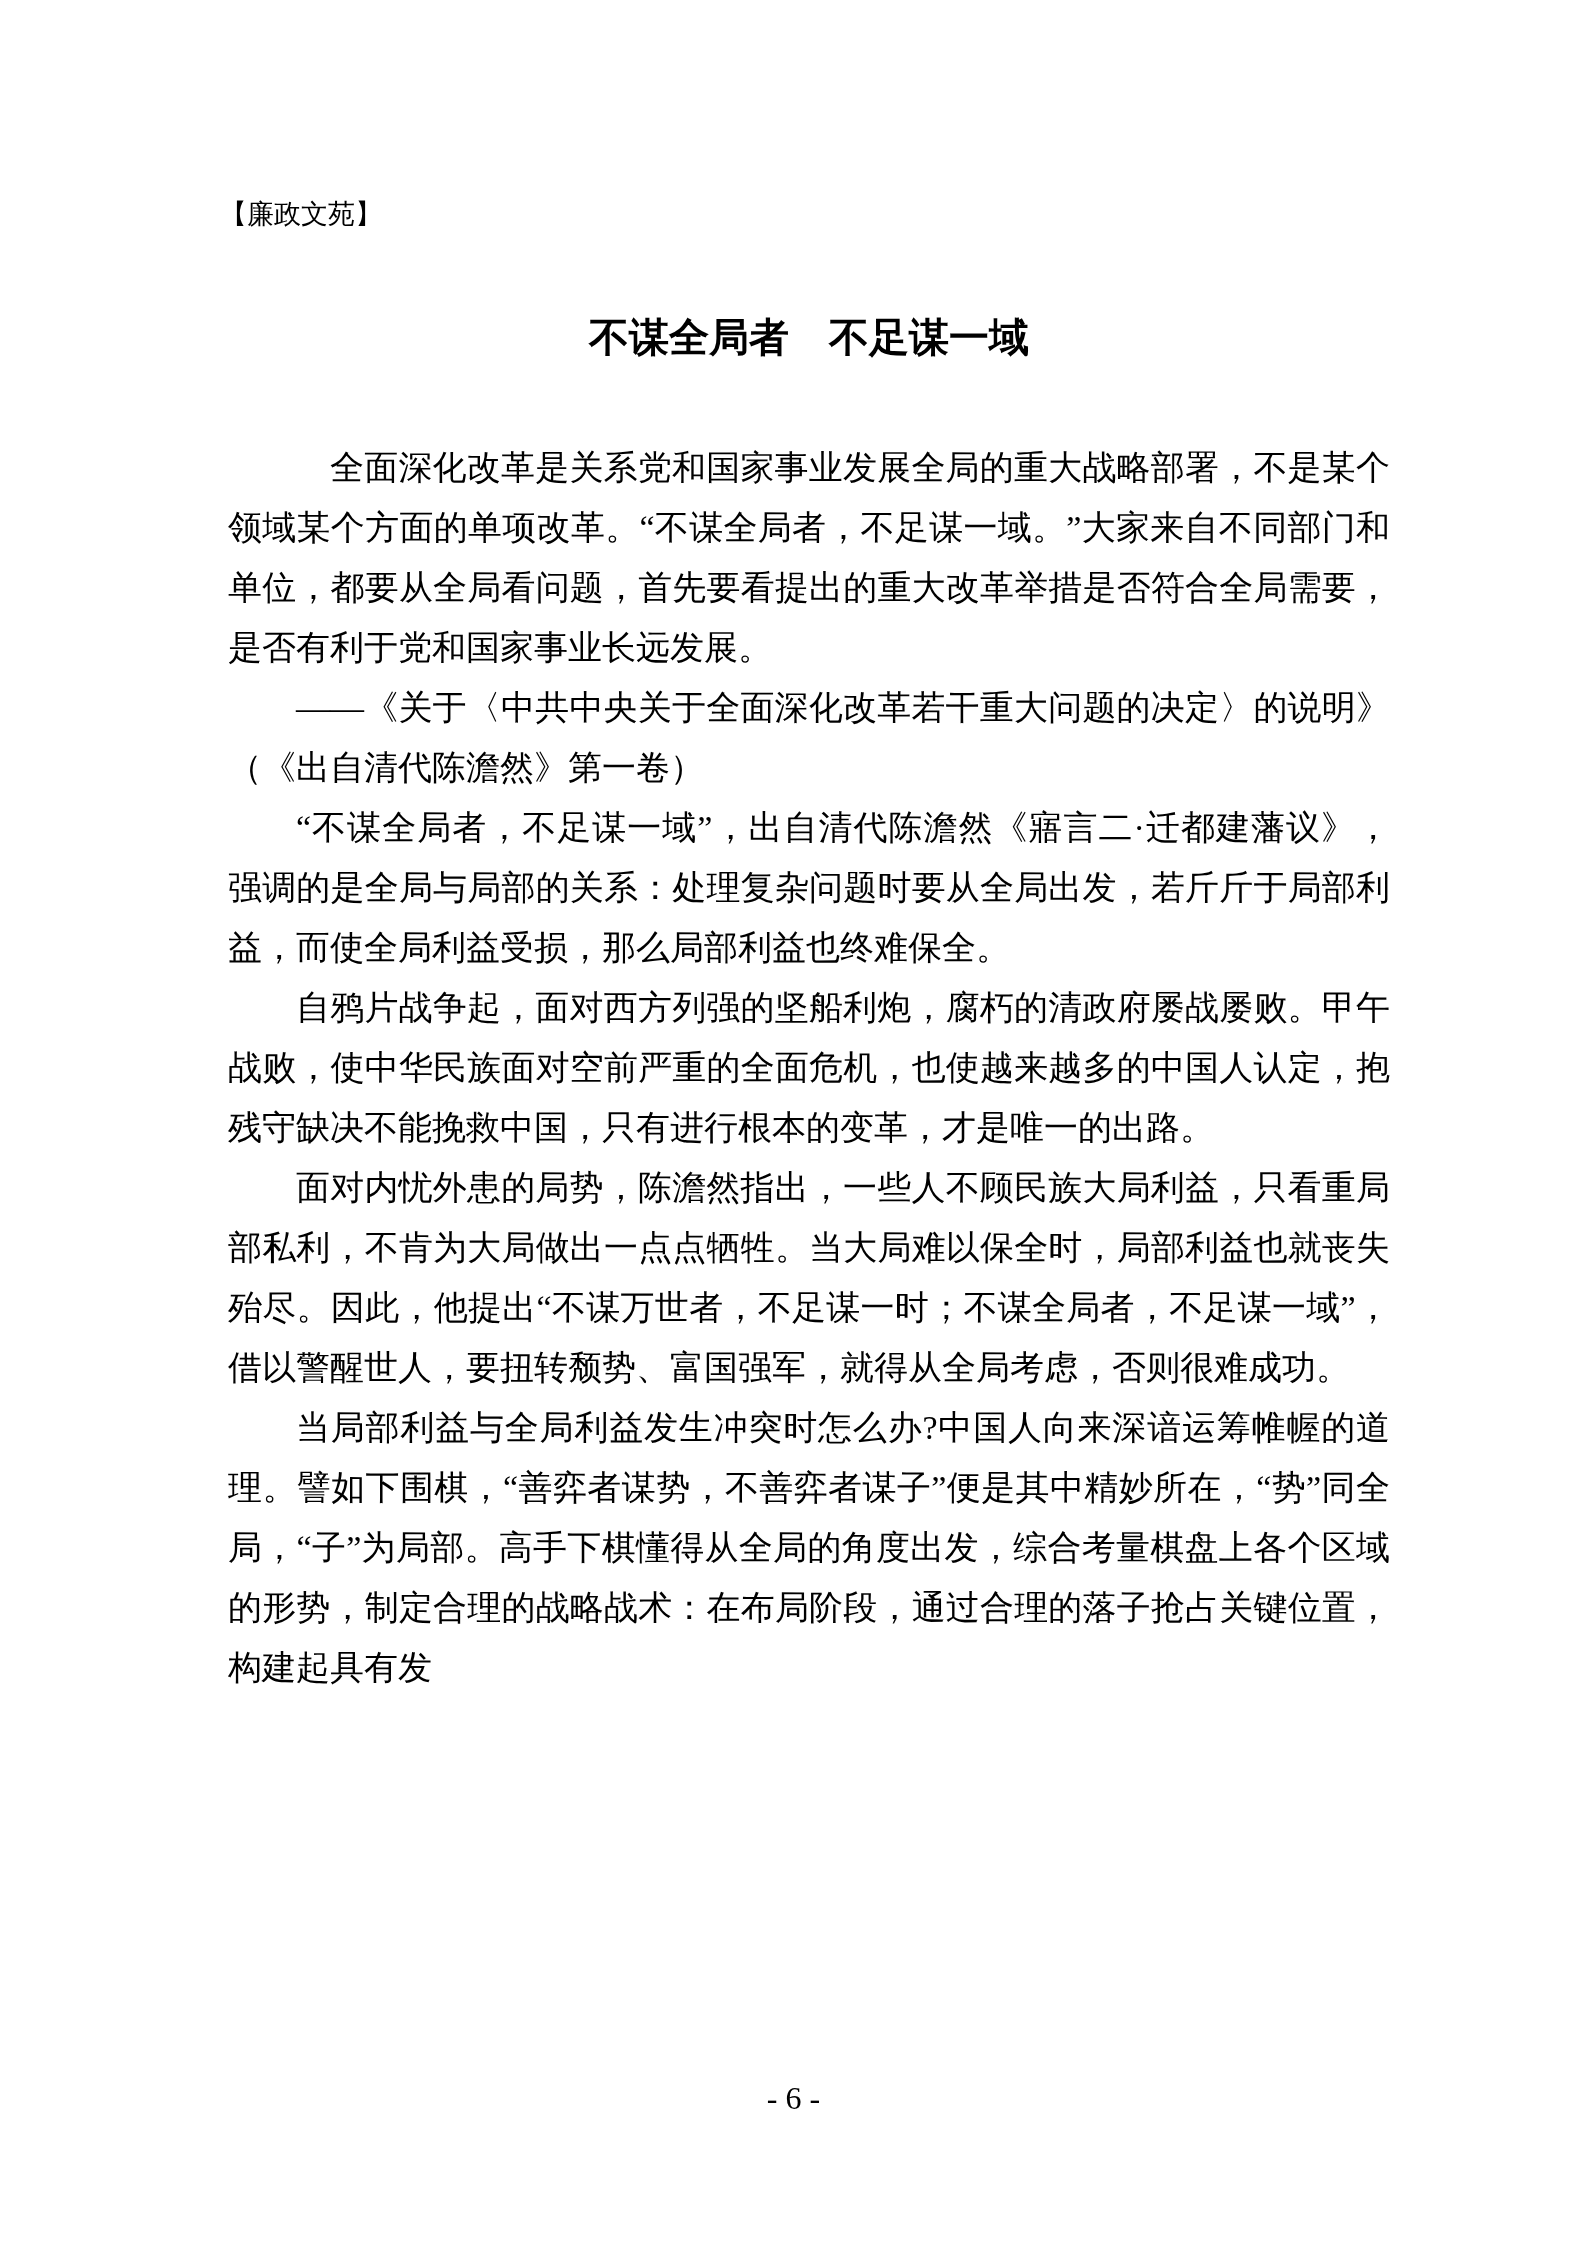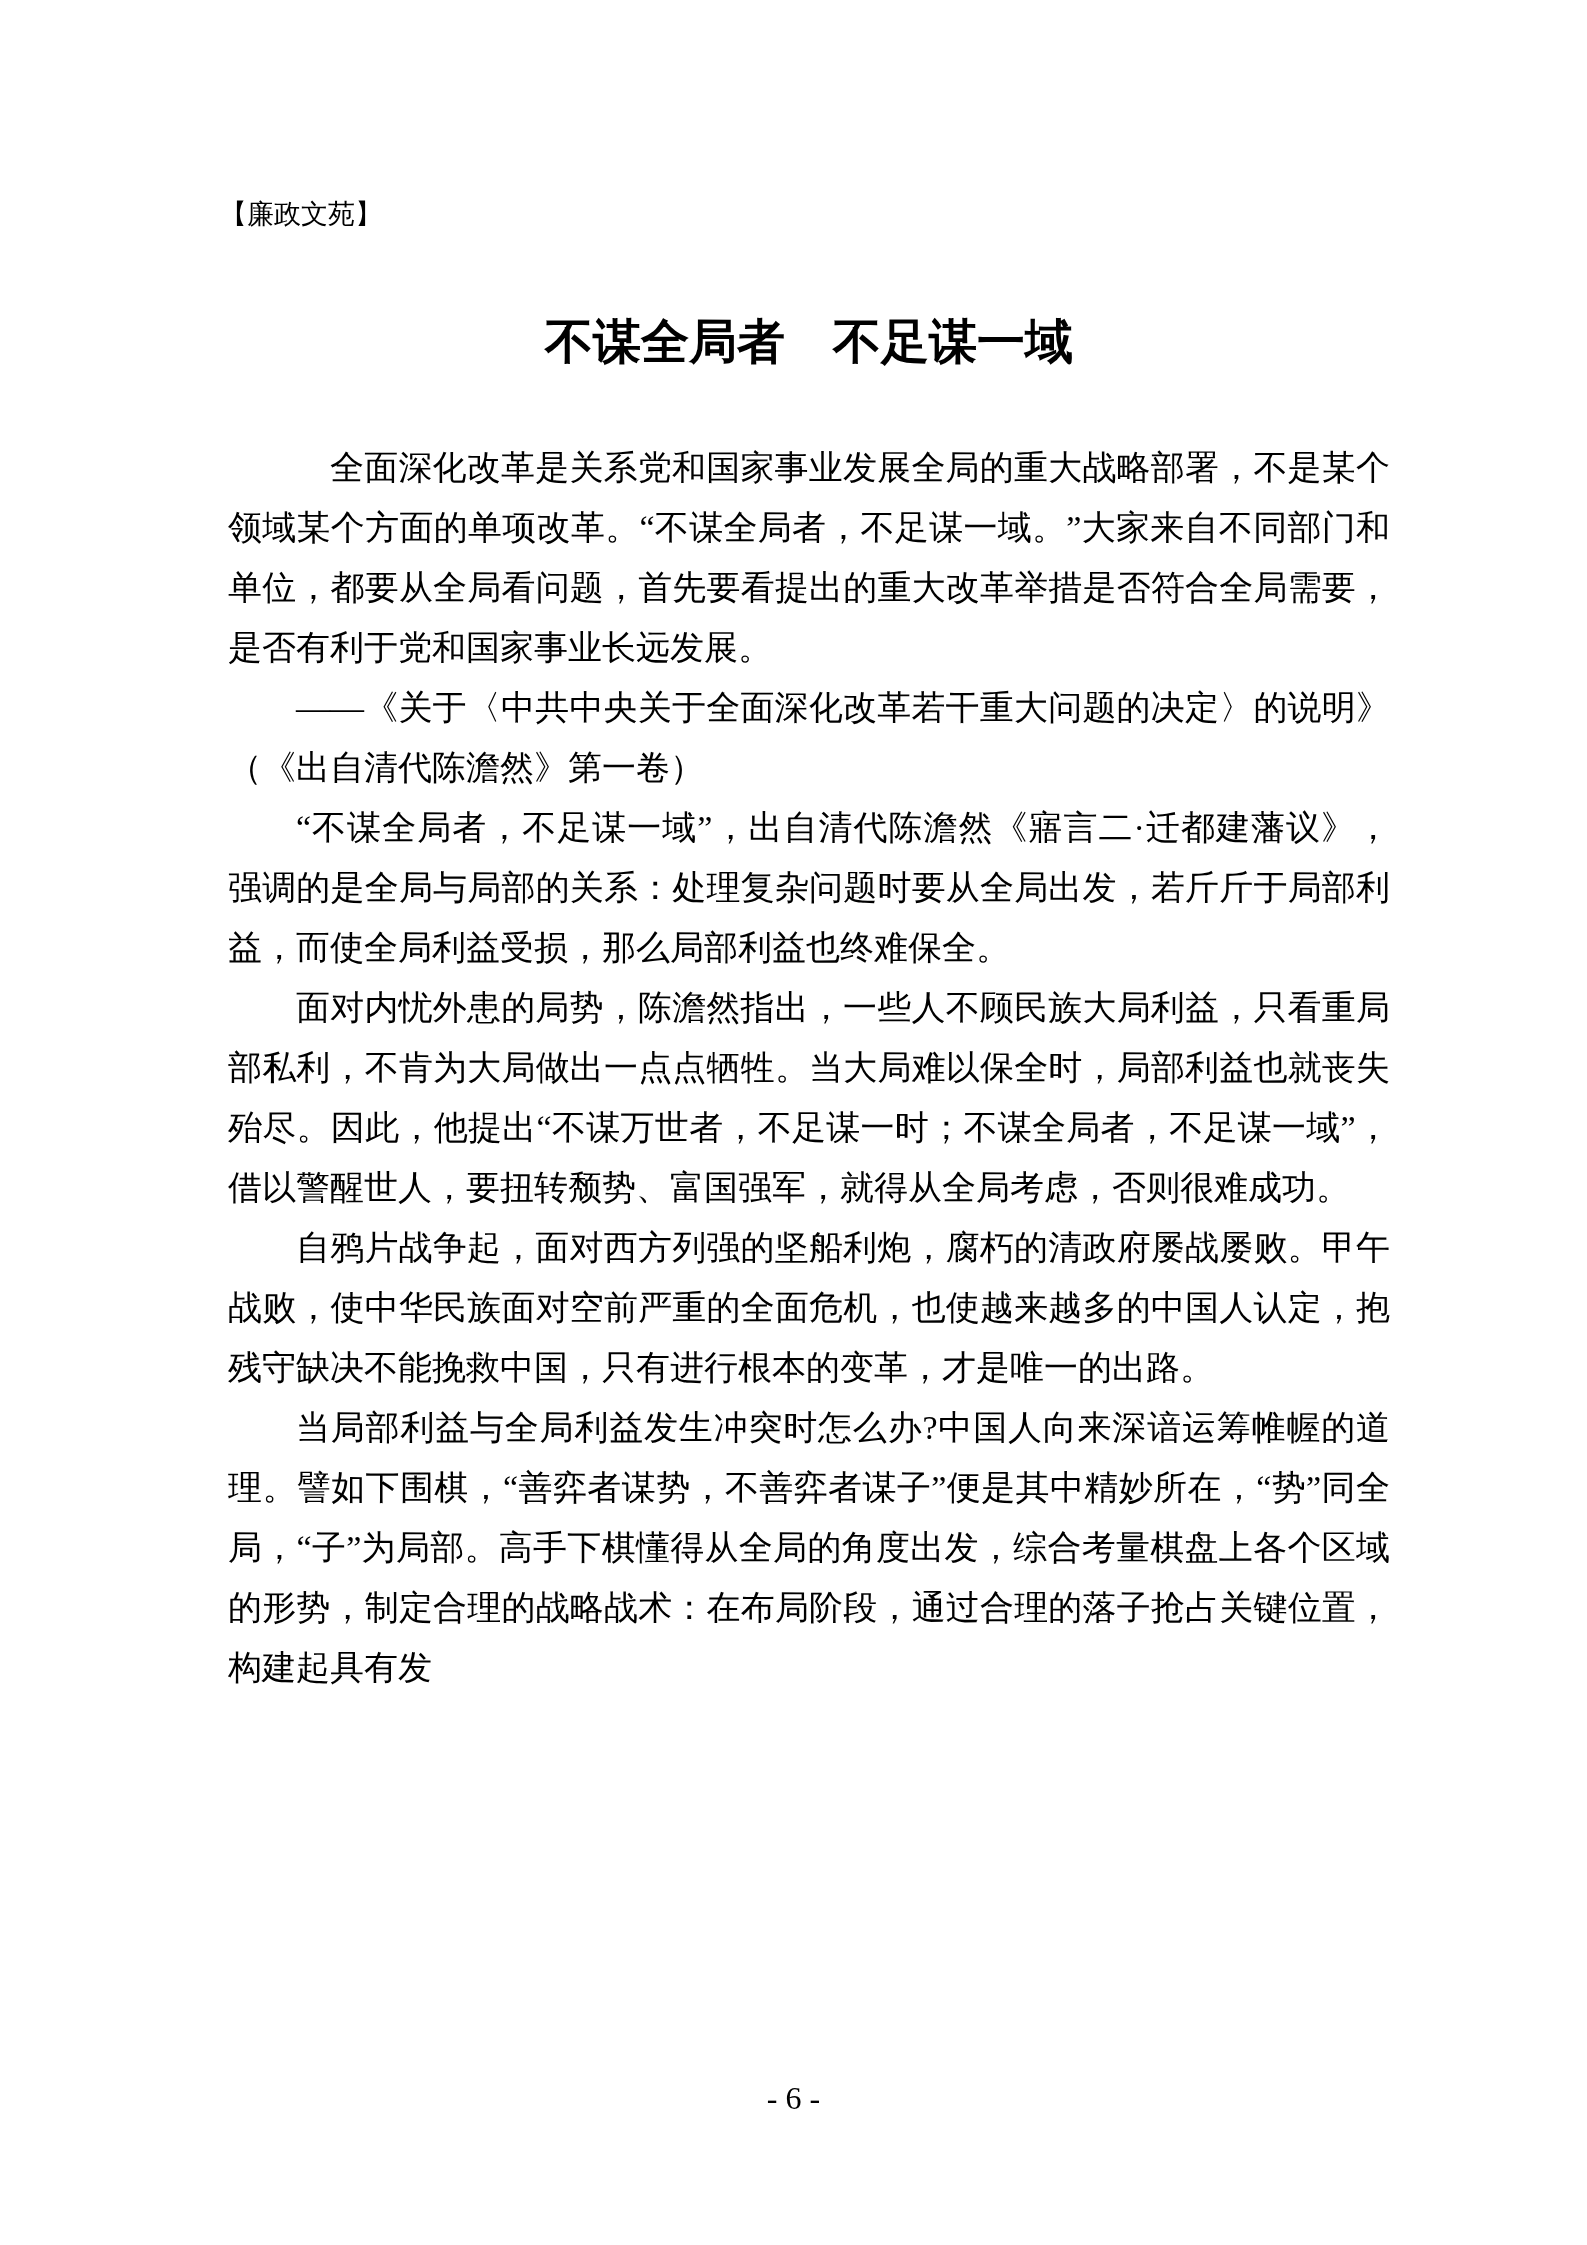--- a/index.html
+++ b/index.html
@@ -24,7 +24,7 @@
     left: 228px;
     top: 310px;
     width: 1162px;
-    font-size: 48px;
+    font-size: 40px;
     font-weight: bold;
     text-align: center;
     white-space: nowrap;

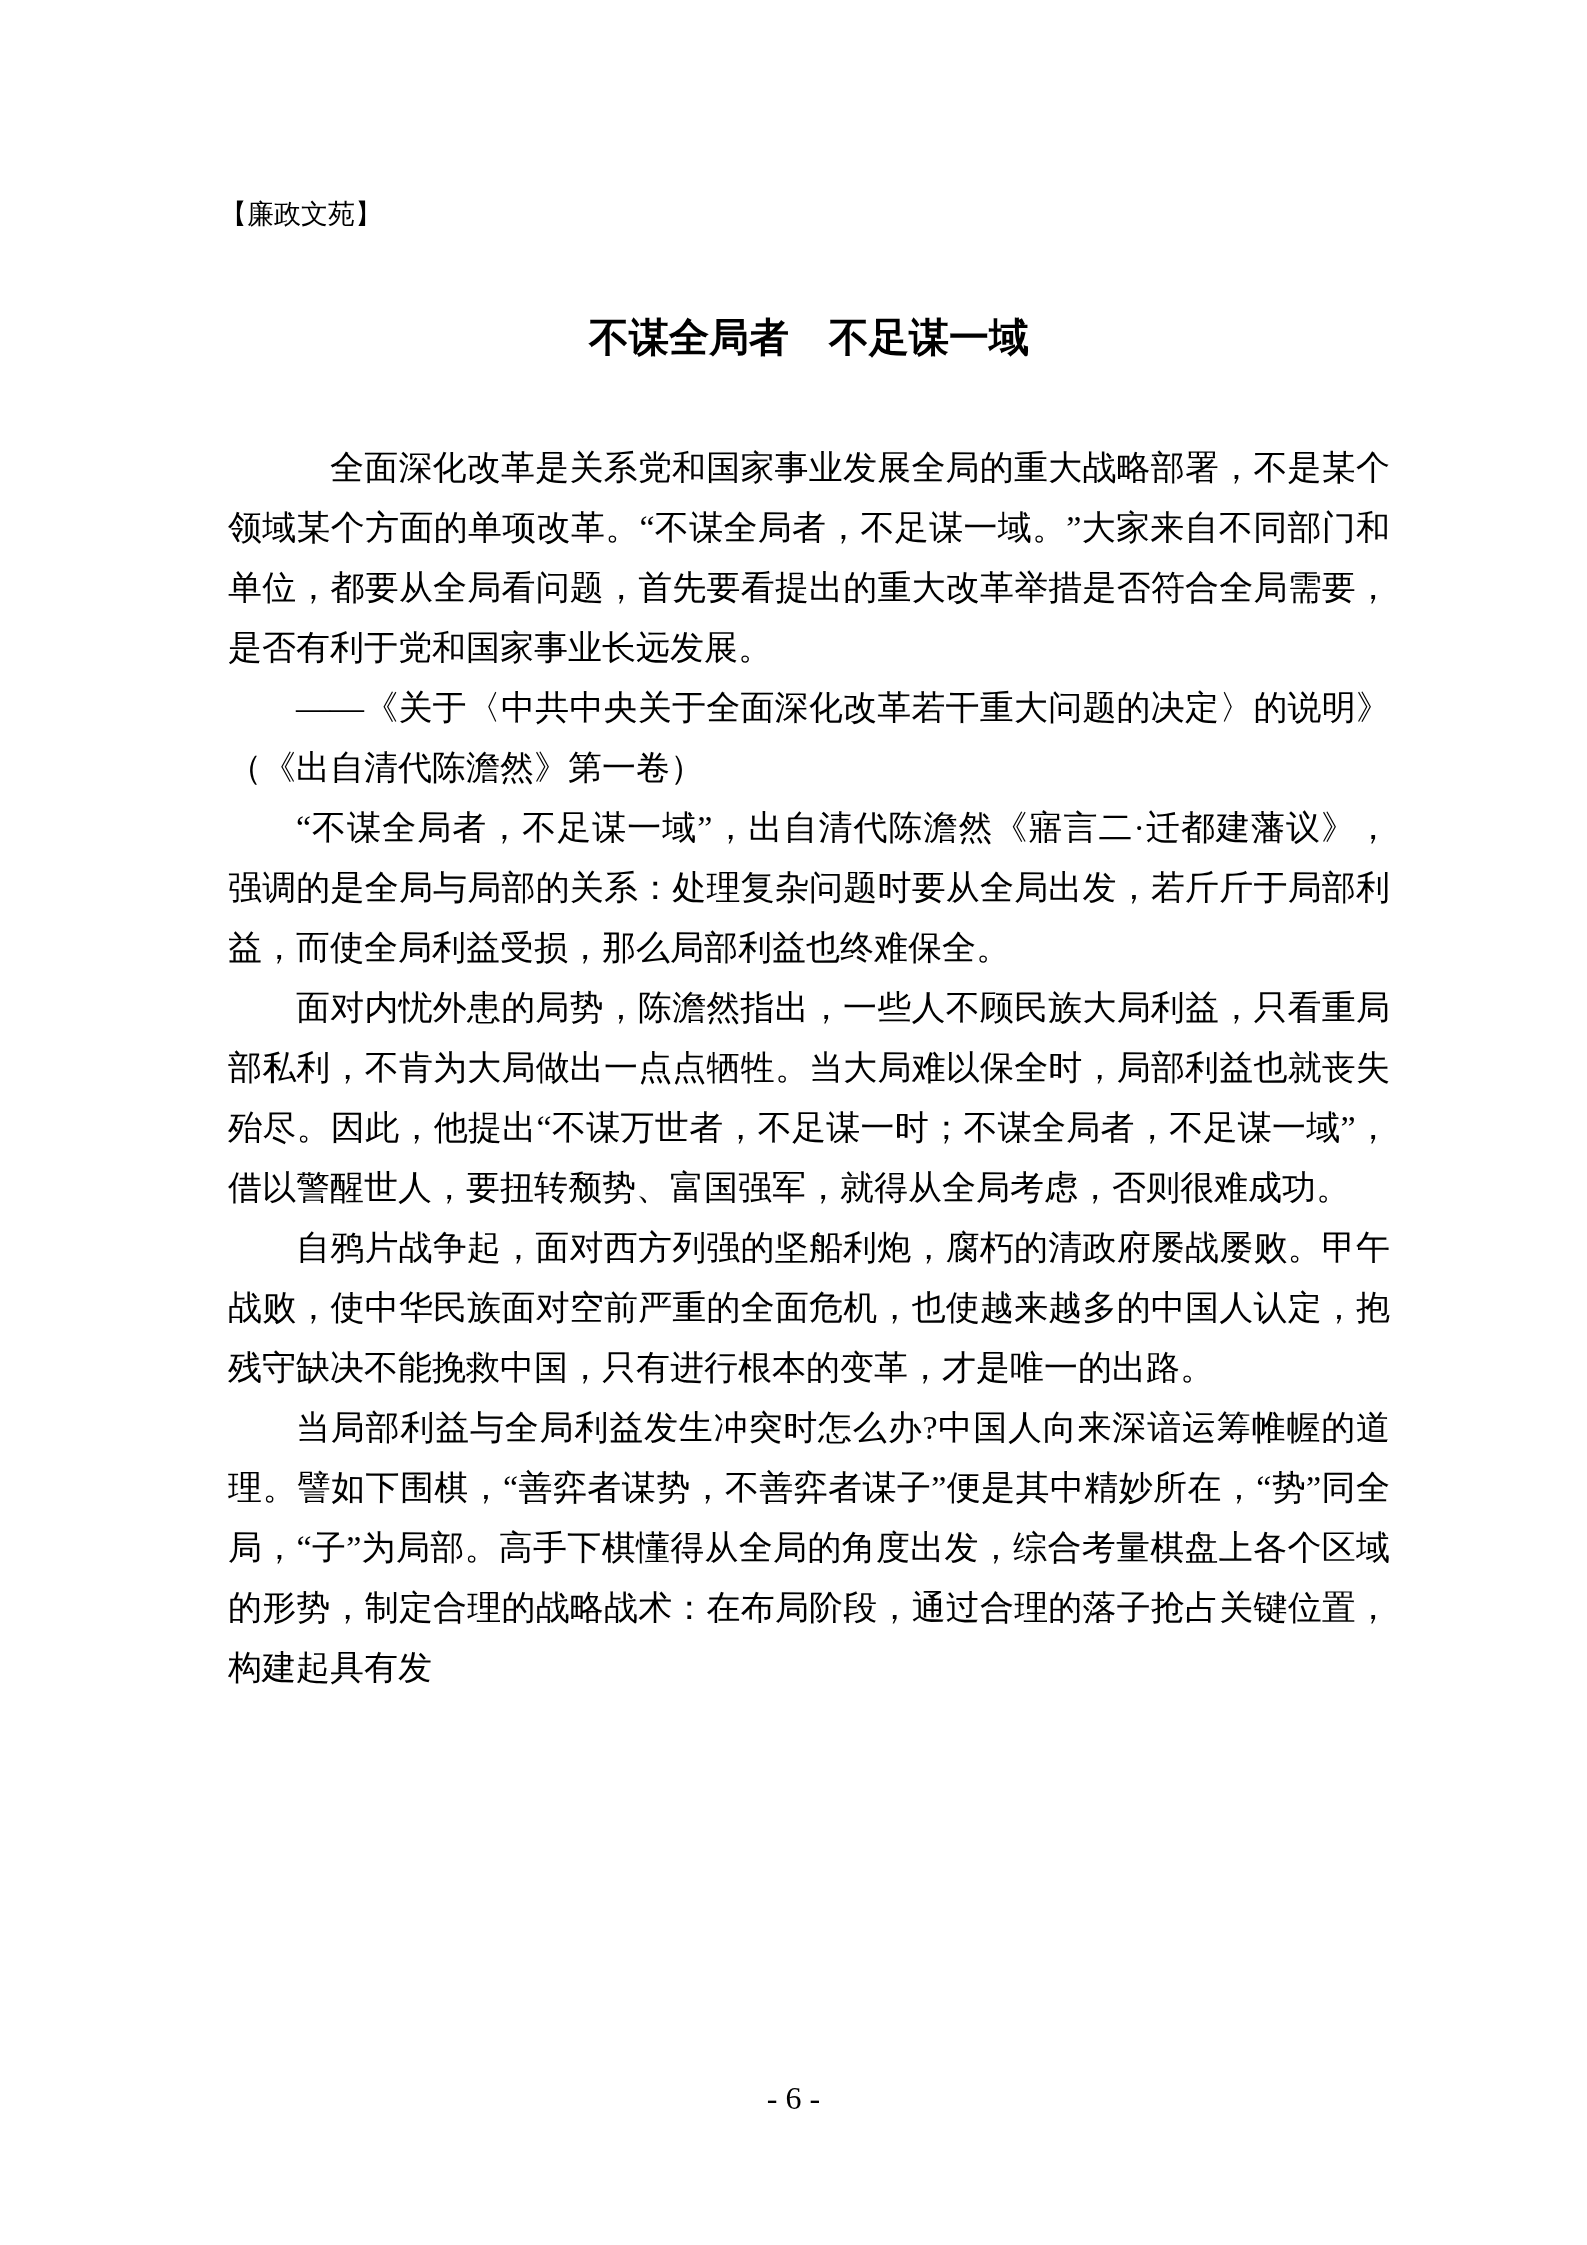--- a/index.html
+++ b/index.html
@@ -68,8 +68,8 @@
     <p class="quote-lead">全面深化改革是关系党和国家事业发展全局的重大战略部署，不是某个领域某个方面的单项改革。“不谋全局者，不足谋一域。”大家来自不同部门和单位，都要从全局看问题，首先要看提出的重大改革举措是否符合全局需要，是否有利于党和国家事业长远发展。</p>
     <p>——《关于〈中共中央关于全面深化改革若干重大问题的决定〉的说明》（《出自清代陈澹然》第一卷）</p>
     <p>“不谋全局者，不足谋一域”，出自清代陈澹然《寤言二·迁都建藩议》，强调的是全局与局部的关系：处理复杂问题时要从全局出发，若斤斤于局部利益，而使全局利益受损，那么局部利益也终难保全。</p>
+    <p>自鸦片战争起，面对西方列强的坚船利炮，腐朽的清政府屡战屡败。甲午战败，使中华民族面对空前严重的全面危机，也使越来越多的中国人认定，抱残守缺决不能挽救中国，只有进行根本的变革，才是唯一的出路。</p>
     <p>面对内忧外患的局势，陈澹然指出，一些人不顾民族大局利益，只看重局部私利，不肯为大局做出一点点牺牲。当大局难以保全时，局部利益也就丧失殆尽。因此，他提出“不谋万世者，不足谋一时；不谋全局者，不足谋一域”，借以警醒世人，要扭转颓势、富国强军，就得从全局考虑，否则很难成功。</p>
-    <p>自鸦片战争起，面对西方列强的坚船利炮，腐朽的清政府屡战屡败。甲午战败，使中华民族面对空前严重的全面危机，也使越来越多的中国人认定，抱残守缺决不能挽救中国，只有进行根本的变革，才是唯一的出路。</p>
     <p>当局部利益与全局利益发生冲突时怎么办?中国人向来深谙运筹帷幄的道理。譬如下围棋，“善弈者谋势，不善弈者谋子”便是其中精妙所在，“势”同全局，“子”为局部。高手下棋懂得从全局的角度出发，综合考量棋盘上各个区域的形势，制定合理的战略战术：在布局阶段，通过合理的落子抢占关键位置，构建起具有发</p>
   </div>
 

